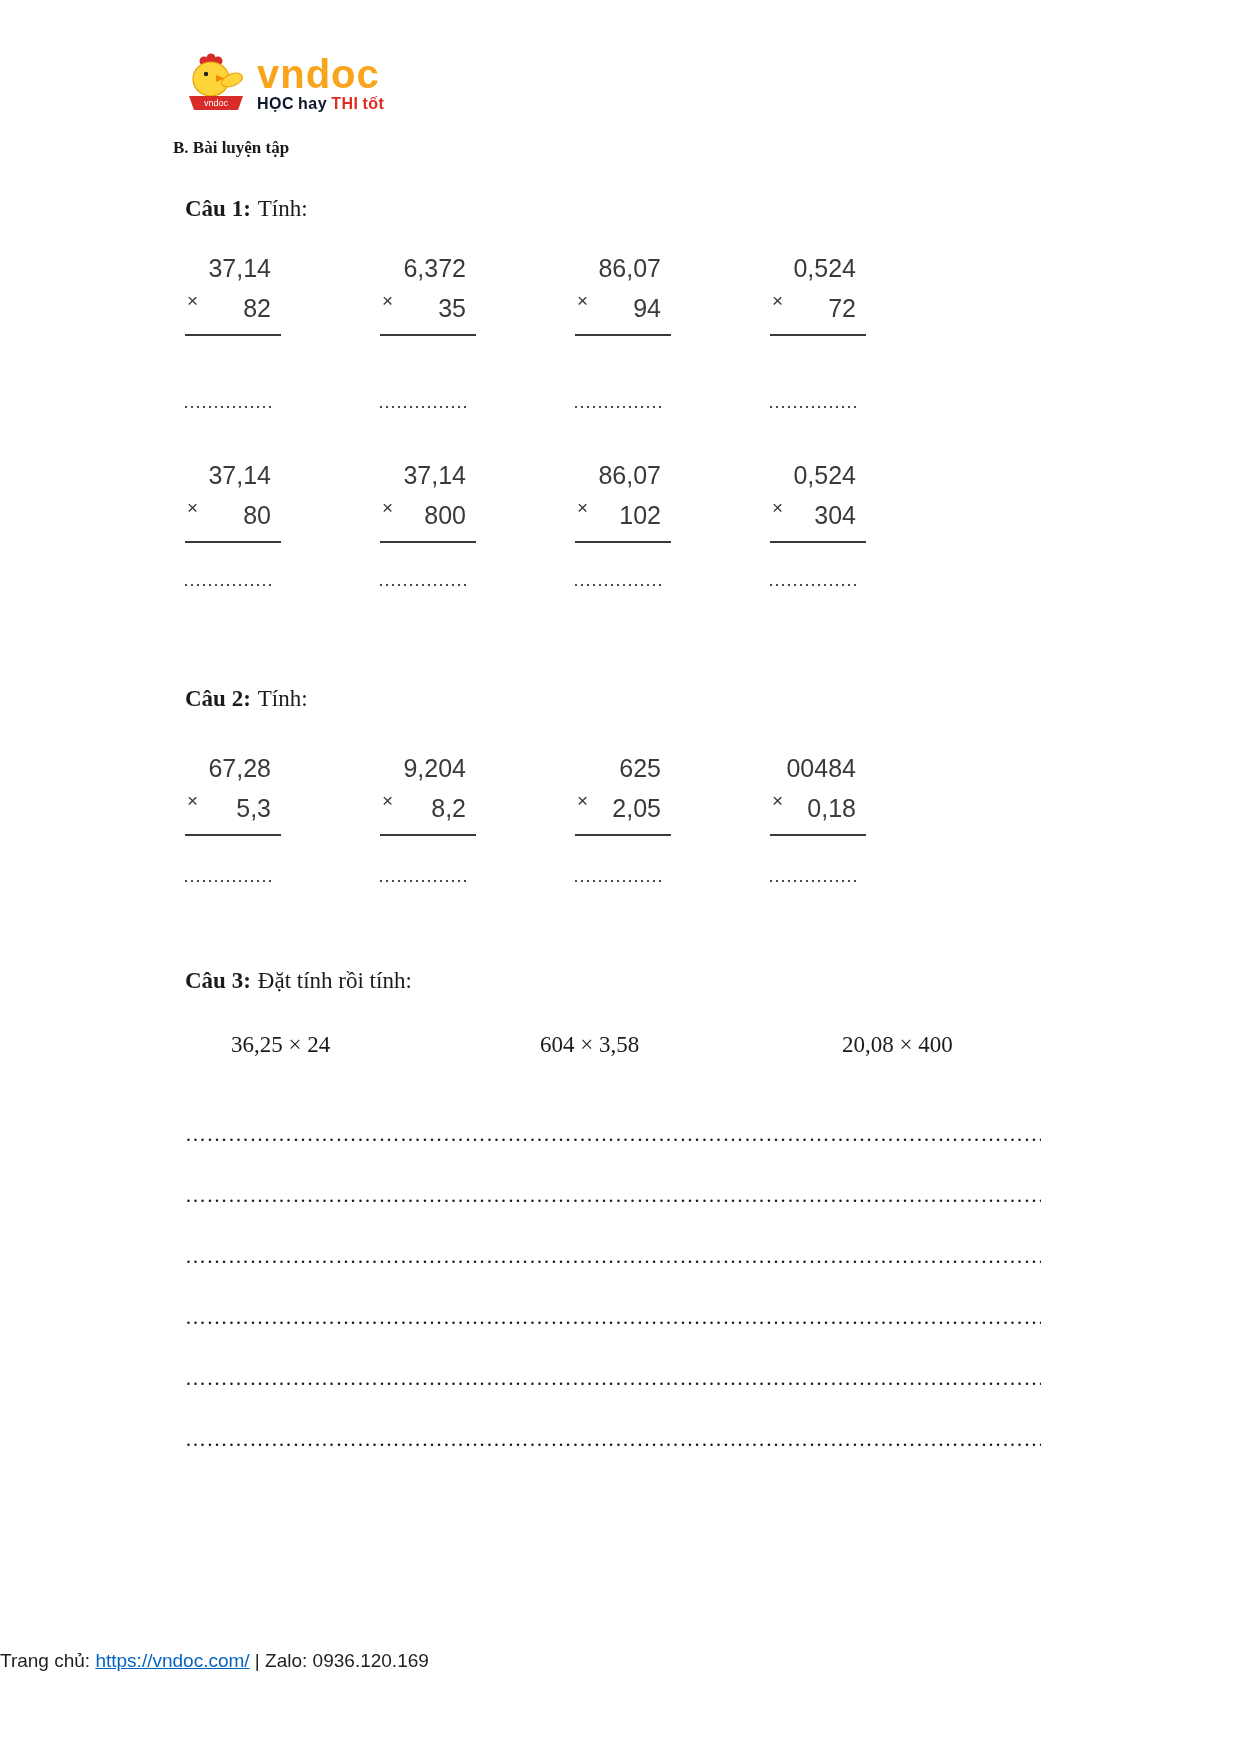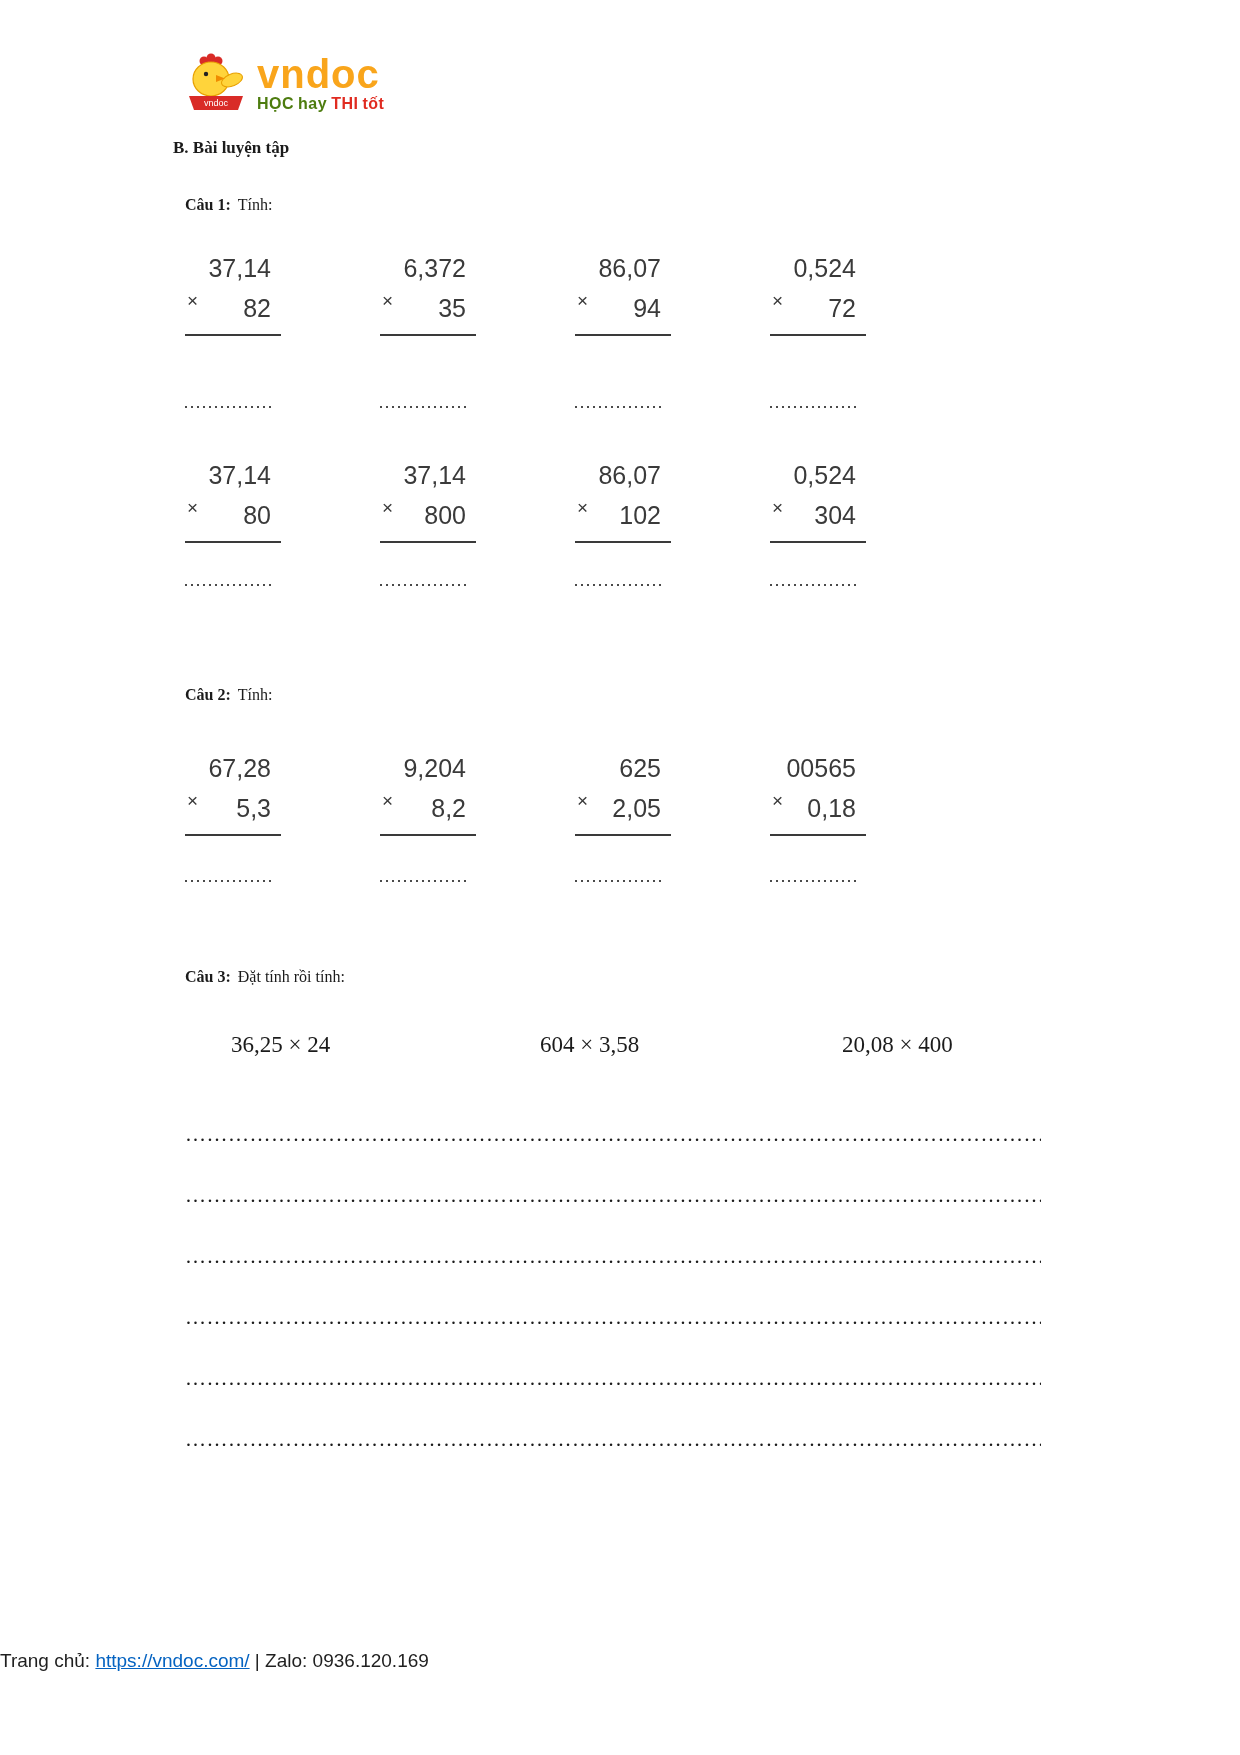--- a/index.html
+++ b/index.html
@@ -16,7 +16,7 @@
            font-size: 40px; line-height: 40px; color: #F9A51B; letter-spacing: 1px; }
   .tagline { font-family: "Liberation Sans", sans-serif; font-weight: bold;
              font-size: 16px; line-height: 20px; letter-spacing: .5px; }
-  .tg-green { color: #4d7c0f; } .tg-red { color: #E02B20; }
+  .tg-green { color: #0f172a; } .tg-red { color: #E02B20; }
   .tagline span { margin-right: 4px; }
 
   

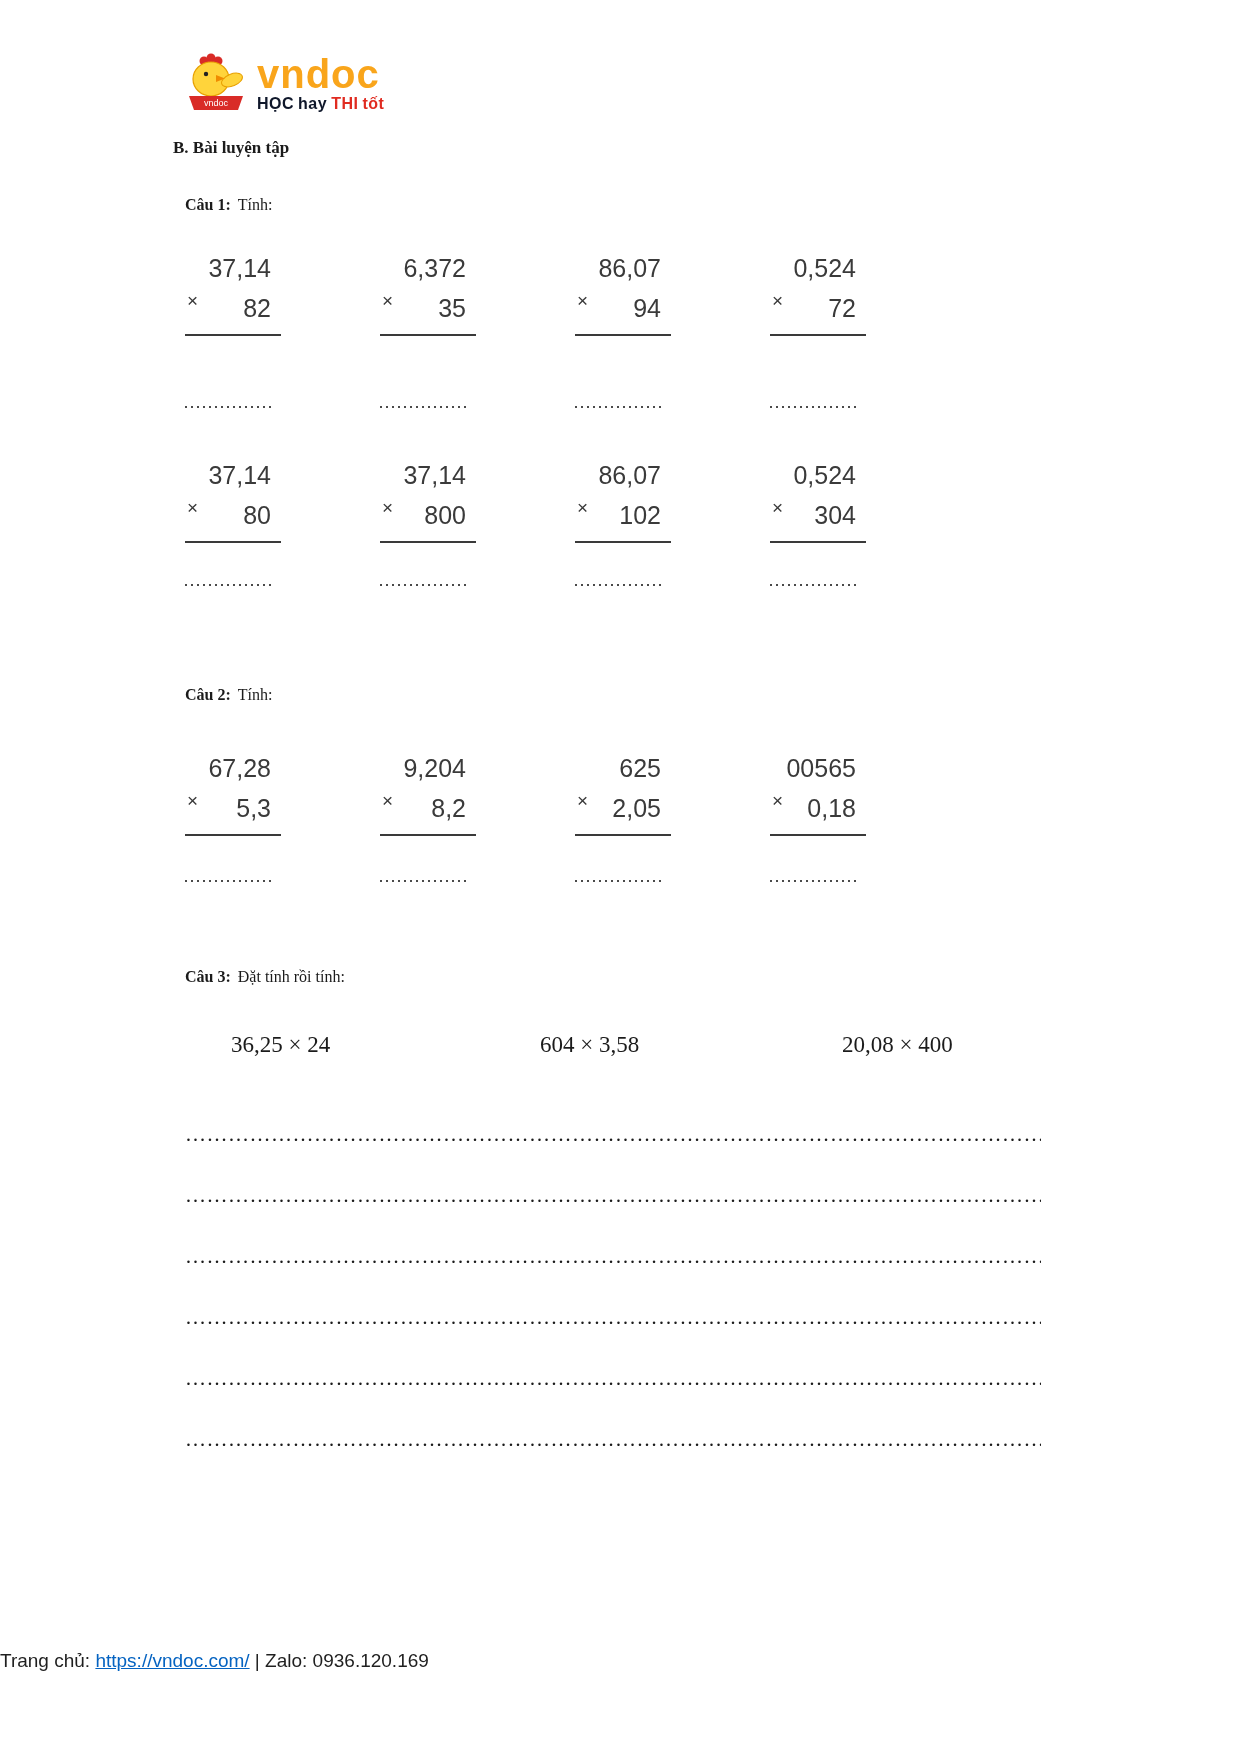--- a/index.html
+++ b/index.html
@@ -21,7 +21,7 @@
 
   
   .heading-b { position: absolute; left: 173px; top: 138px; font-weight: bold; font-size: 17px; }
-  .q-head { position: absolute; left: 185px; font-size: 16px; }
+  .q-head { position: absolute; left: 185px; font-size: 23px; }
   .q-label { font-weight: bold; }
   .q-instruction { margin-left: 7px; }
   #cau1-head { top: 196px; } #cau2-head { top: 686px; } #cau3-head { top: 968px; }

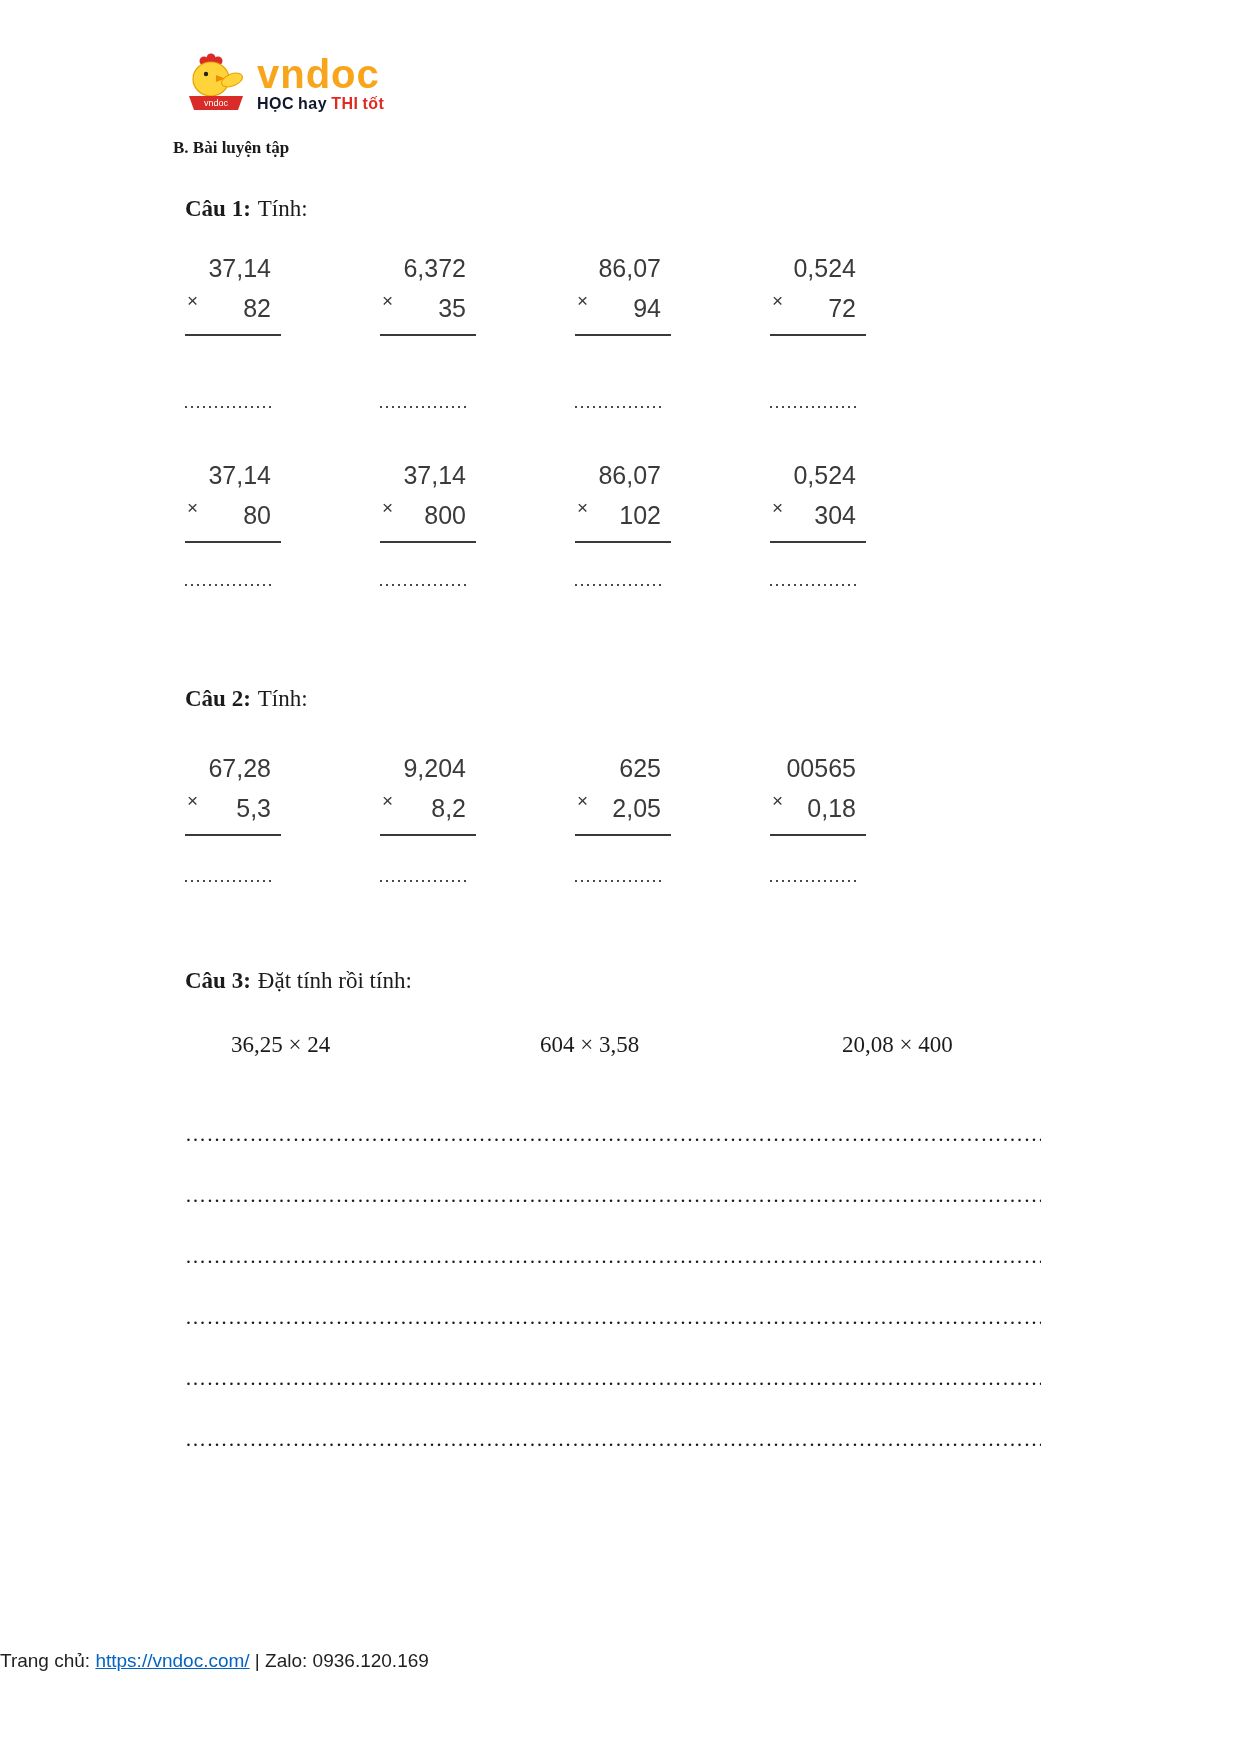--- a/index.html
+++ b/index.html
@@ -195,7 +195,7 @@
       </div>
       <div class="vprob">
         <span class="vx">×</span>
-        <div class="vtop">00565</div>
+        <div class="vtop">00484</div>
         <div class="vbot">0,18</div>
         <div class="vline"></div>
       </div>

